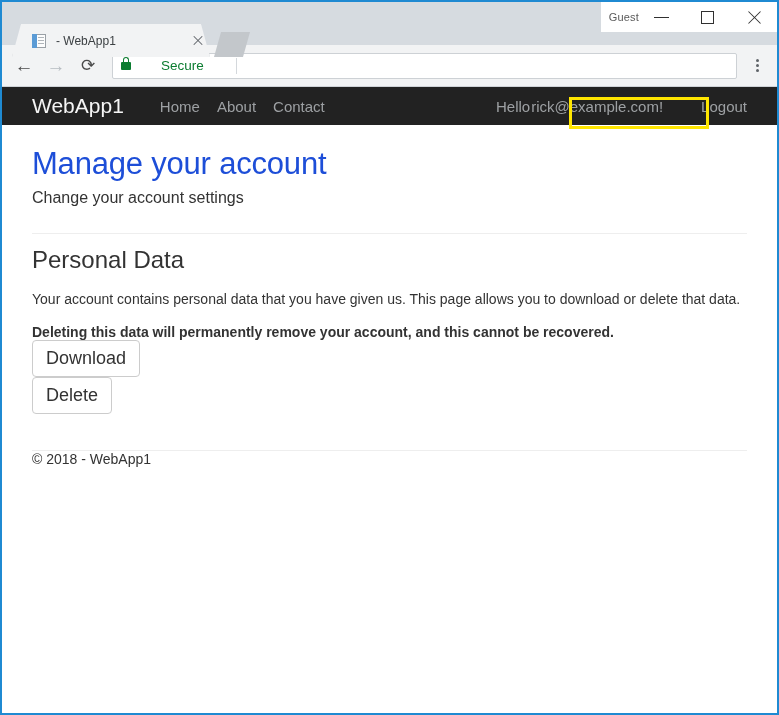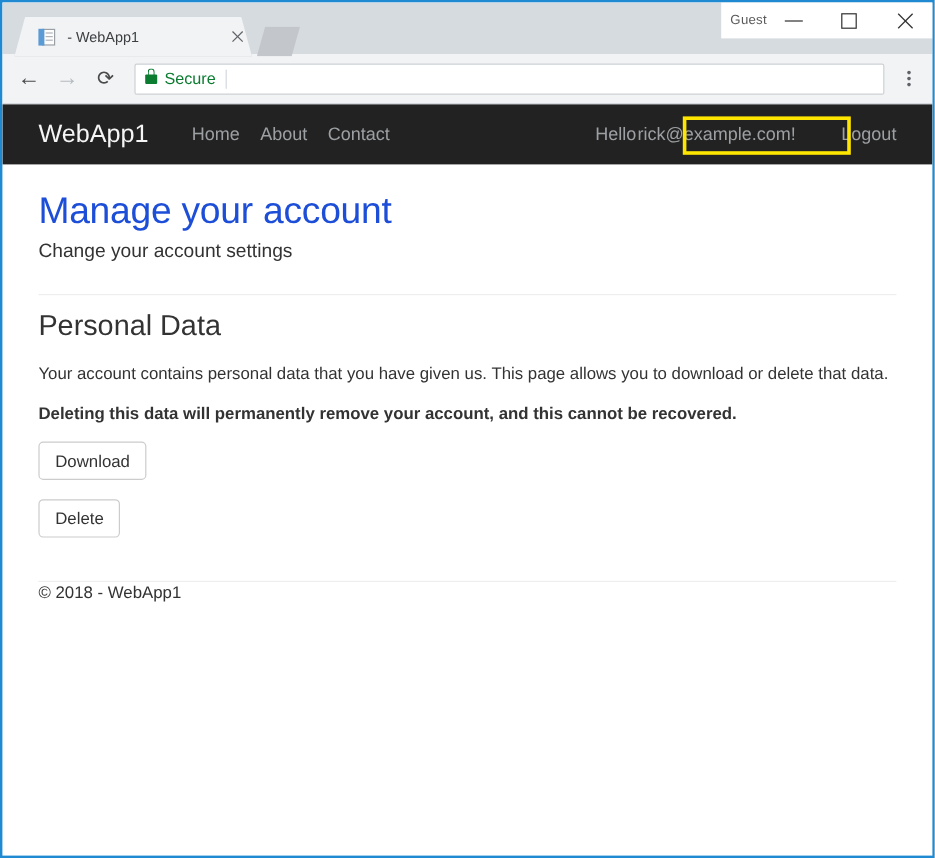--- a/index.html
+++ b/index.html
@@ -32,7 +32,7 @@
 
   .tabstrip {
     position: absolute;
-    left: 0; right: 0; top: 2px;
+    left: 0; right: 0; top: 12px;
     height: 43px;
   }
 

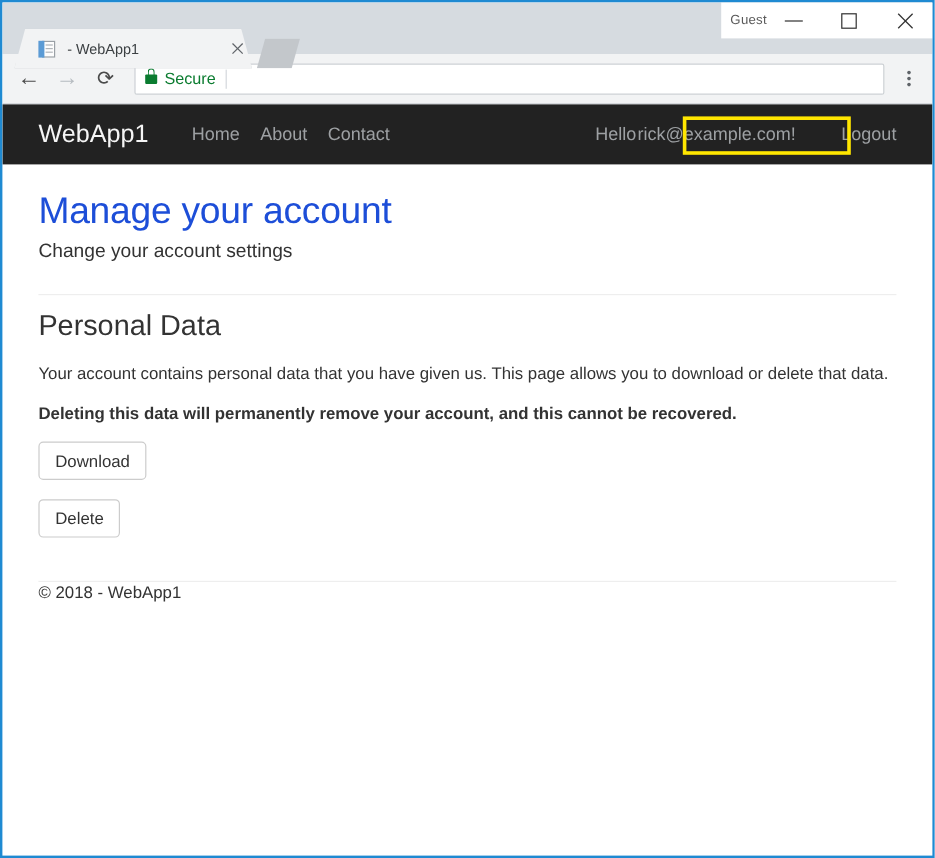--- a/index.html
+++ b/index.html
@@ -201,6 +201,7 @@
     padding: 0 8px;
     box-sizing: border-box;
     font-size: 13.5px;
+    gap: 24px;
   }
   .lock {
     width: 10px;

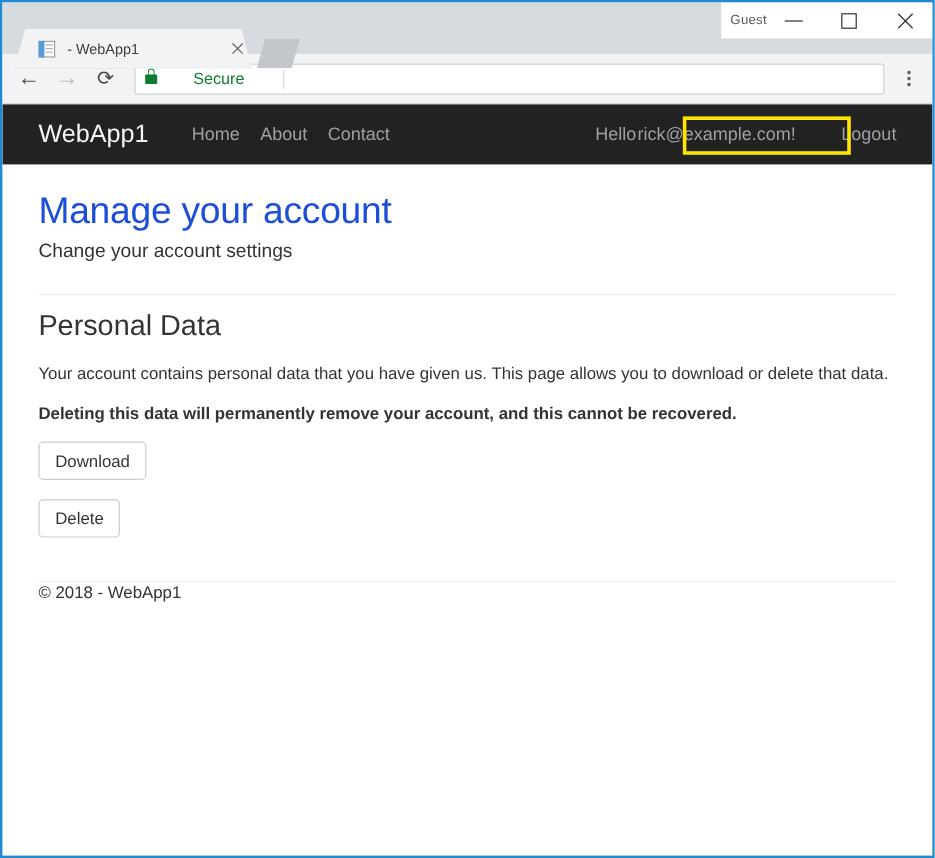--- a/index.html
+++ b/index.html
@@ -261,7 +261,7 @@
   
   .site-nav {
     background: #222222;
-    height: 50px;
+    height: 38px;
     display: flex;
     align-items: center;
     padding: 0 30px;

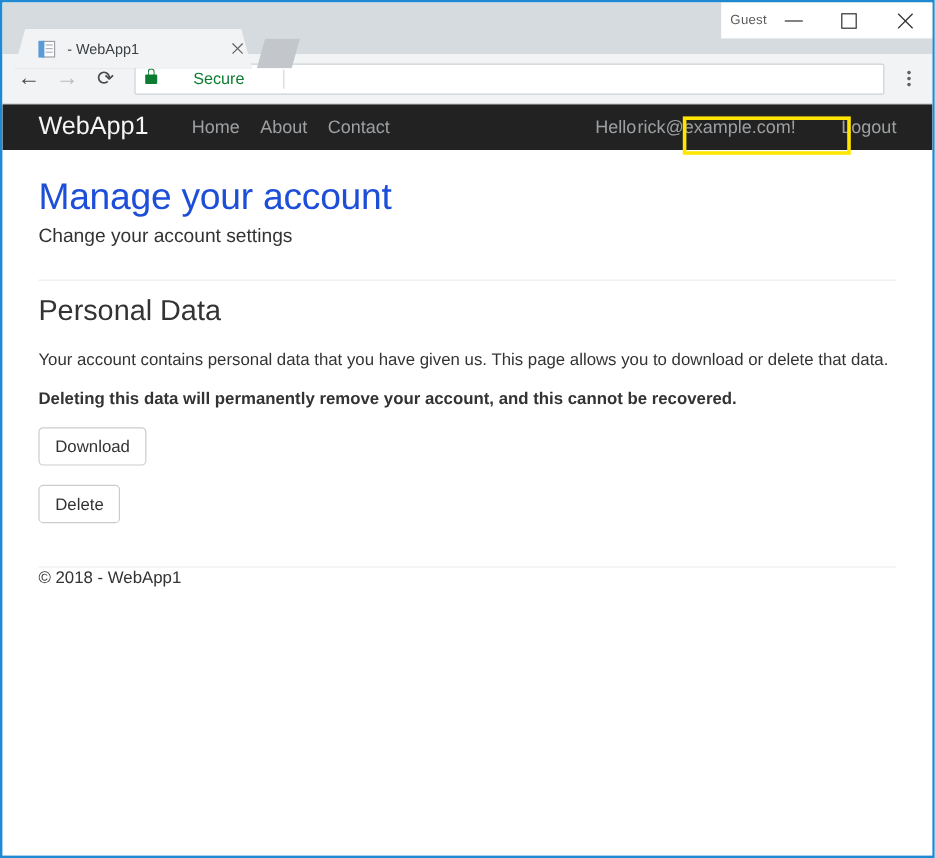--- a/index.html
+++ b/index.html
@@ -387,13 +387,12 @@
   }
   .btn {
     display: inline-block;
-    font-size: 14px;
+    font-size: 18px;
     color: #333333;
     background: #ffffff;
     border: 1px solid #cccccc;
     border-radius: 4px;
     padding: 7px 13px;
-    margin-top: 16px;
     box-sizing: border-box;
   }
   .btn-row { display: block; }

